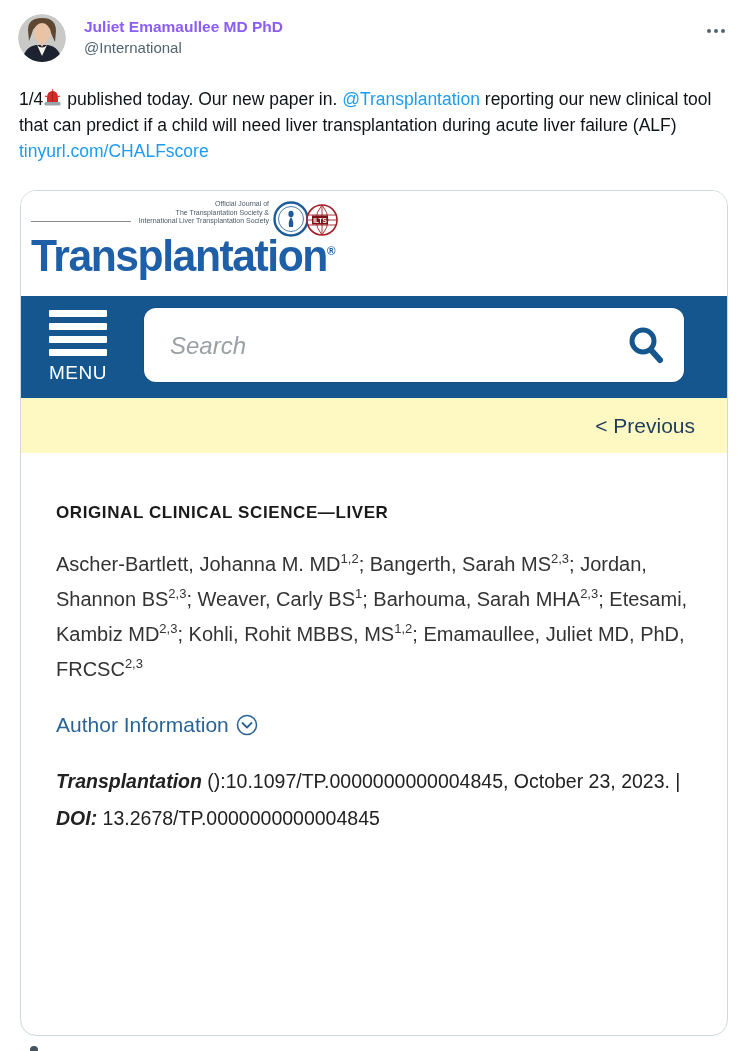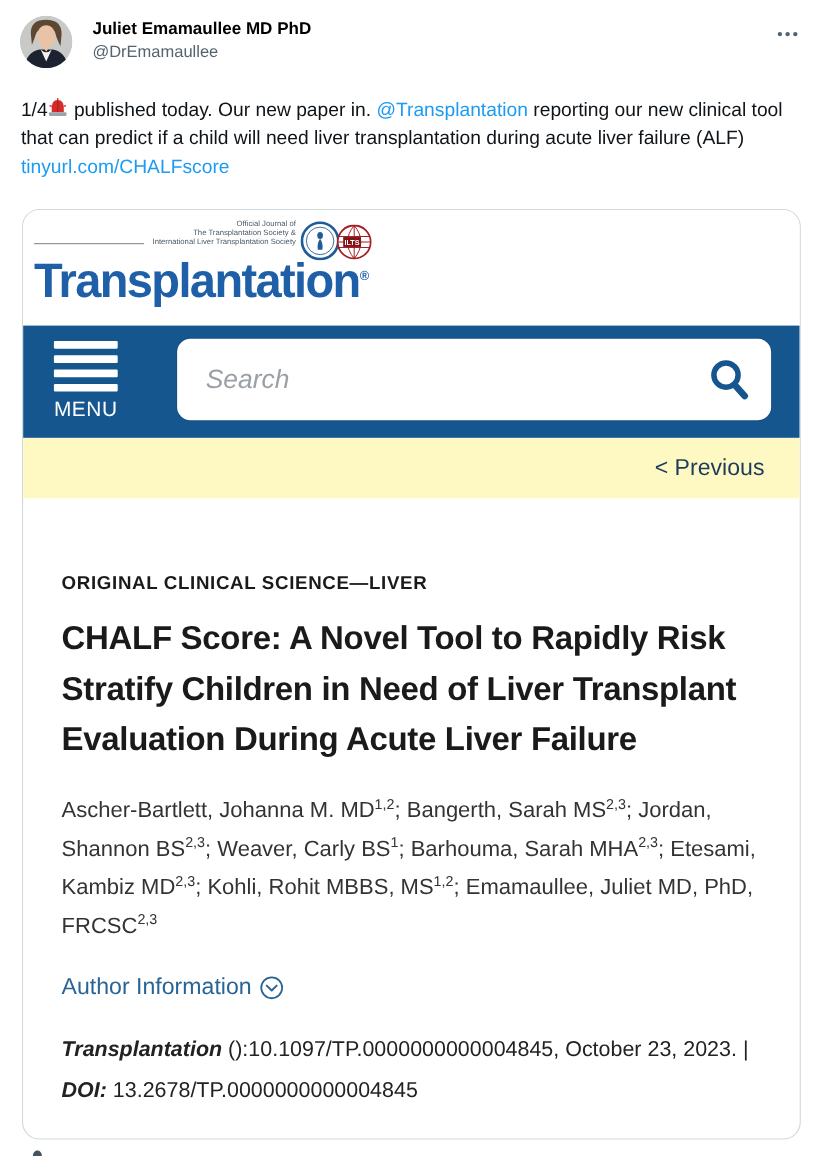--- a/index.html
+++ b/index.html
@@ -10,7 +10,7 @@
   .tw-header{position:absolute;left:18px;top:12px;right:16px;height:52px;}
   .avatar{position:absolute;left:0;top:2px;width:48px;height:48px;border-radius:50%;overflow:hidden;cursor:pointer;}
   .tw-names{position:absolute;left:66px;top:4px;line-height:21px;}
-  .tw-name{font-weight:bold;font-size:15.5px;color:#000000;cursor:pointer;}
+  .tw-name{font-weight:bold;font-size:15.5px;color:#8b5cf6;cursor:pointer;}
   .tw-handle{font-size:15px;color:#536471;cursor:pointer;}
   .more-btn{position:absolute;right:0;top:8px;width:28px;height:22px;display:flex;align-items:center;justify-content:center;gap:3px;cursor:pointer;}
   .more-btn i{width:4px;height:4px;border-radius:50%;background:#536471;}

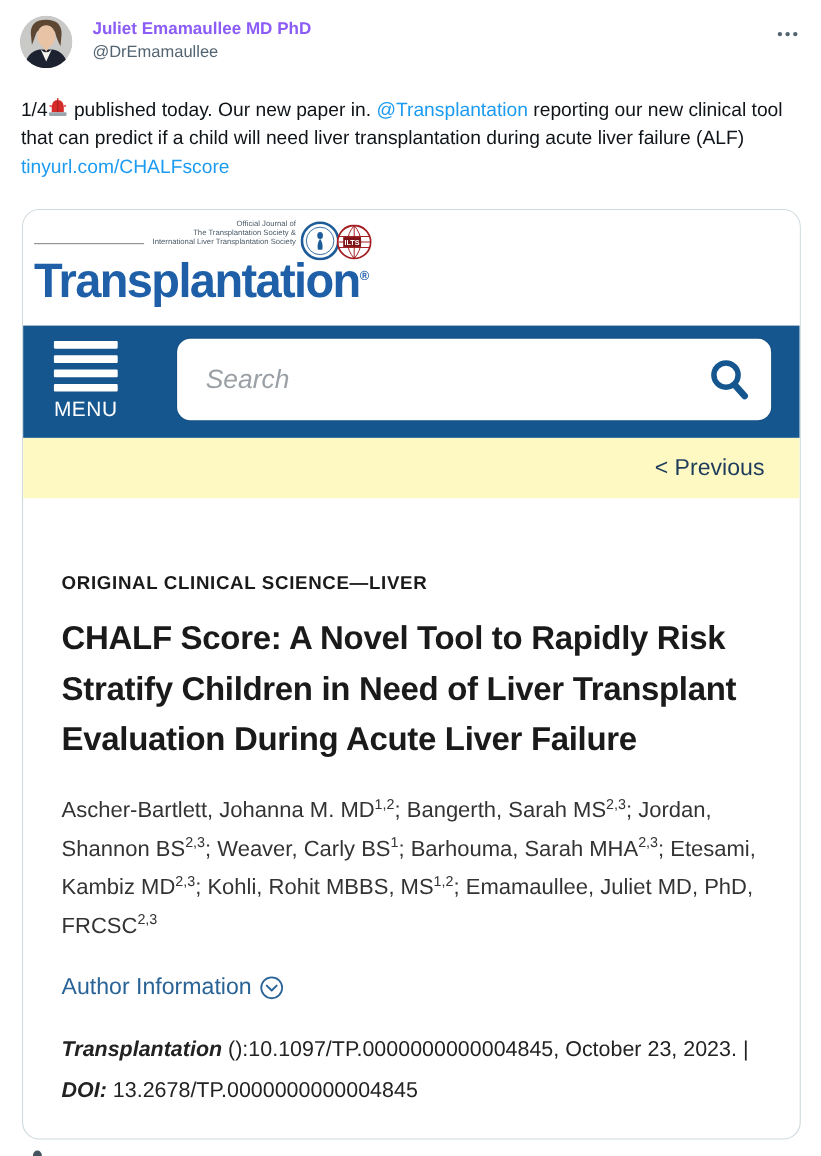--- a/index.html
+++ b/index.html
@@ -78,7 +78,7 @@
     </div>
     <div class="tw-names">
       <div class="tw-name">Juliet Emamaullee MD PhD</div>
-      <div class="tw-handle">@DrEmamaullee</div>
+      <div class="tw-handle">@International</div>
     </div>
     <div class="more-btn">
         <i></i>

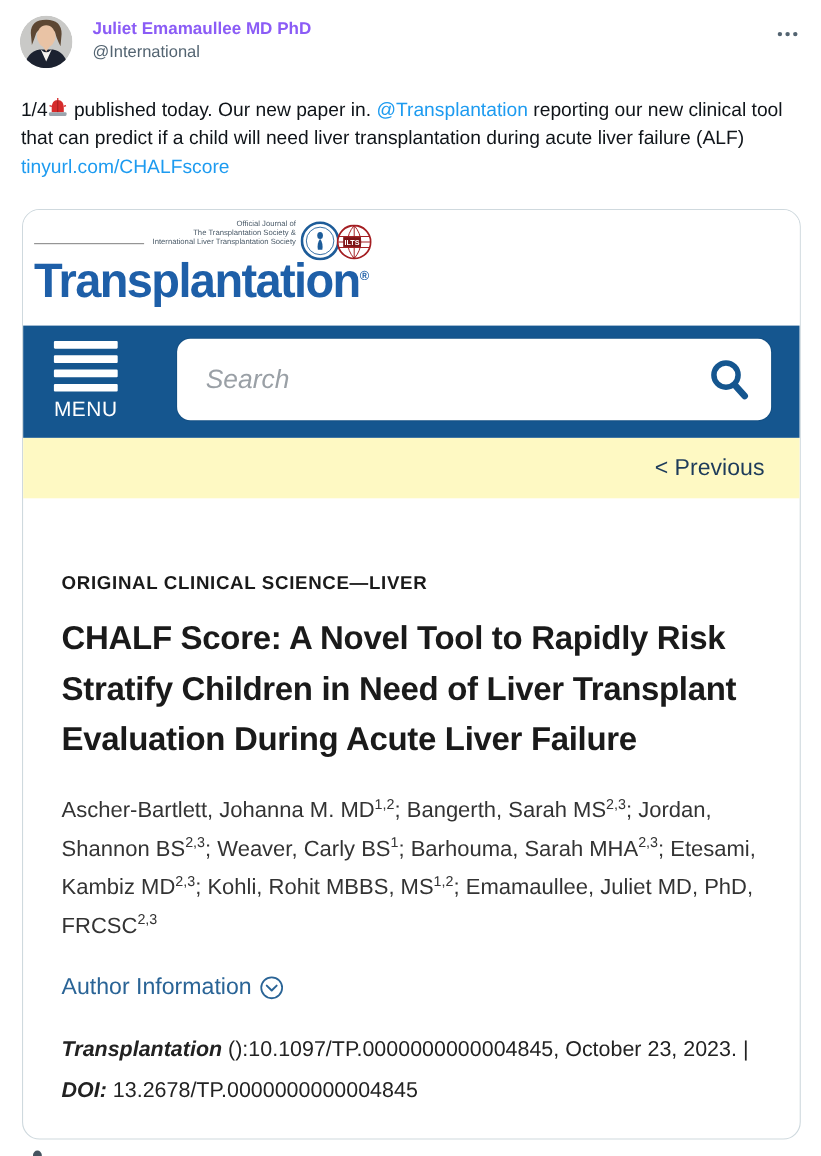--- a/index.html
+++ b/index.html
@@ -38,7 +38,7 @@
   .menu-bars{width:58px;}
   .menu-bars i{display:block;height:7px;background:#fff;border-radius:1px;margin-bottom:6px;}
   .menu-label{margin-top:3px;color:#fff;font-size:19px;letter-spacing:.5px;}
-  .searchbox{position:absolute;left:140px;top:12px;width:540px;height:74px;background:#fff;border-radius:12px;box-shadow:0 0 0 1px rgba(0,0,0,.08);}
+  .searchbox{position:absolute;left:123px;top:12px;width:540px;height:74px;background:#fff;border-radius:12px;box-shadow:0 0 0 1px rgba(0,0,0,.08);}
   .searchbox input{position:absolute;left:24px;top:0;width:440px;height:74px;border:none;outline:none;font-family:"Liberation Sans",sans-serif;font-style:italic;font-size:24px;color:#333;background:transparent;}
   .searchbox input::placeholder{color:#9aa0a6;font-style:italic;}
   .search-icon{position:absolute;right:18px;top:17px;width:40px;height:40px;cursor:pointer;}

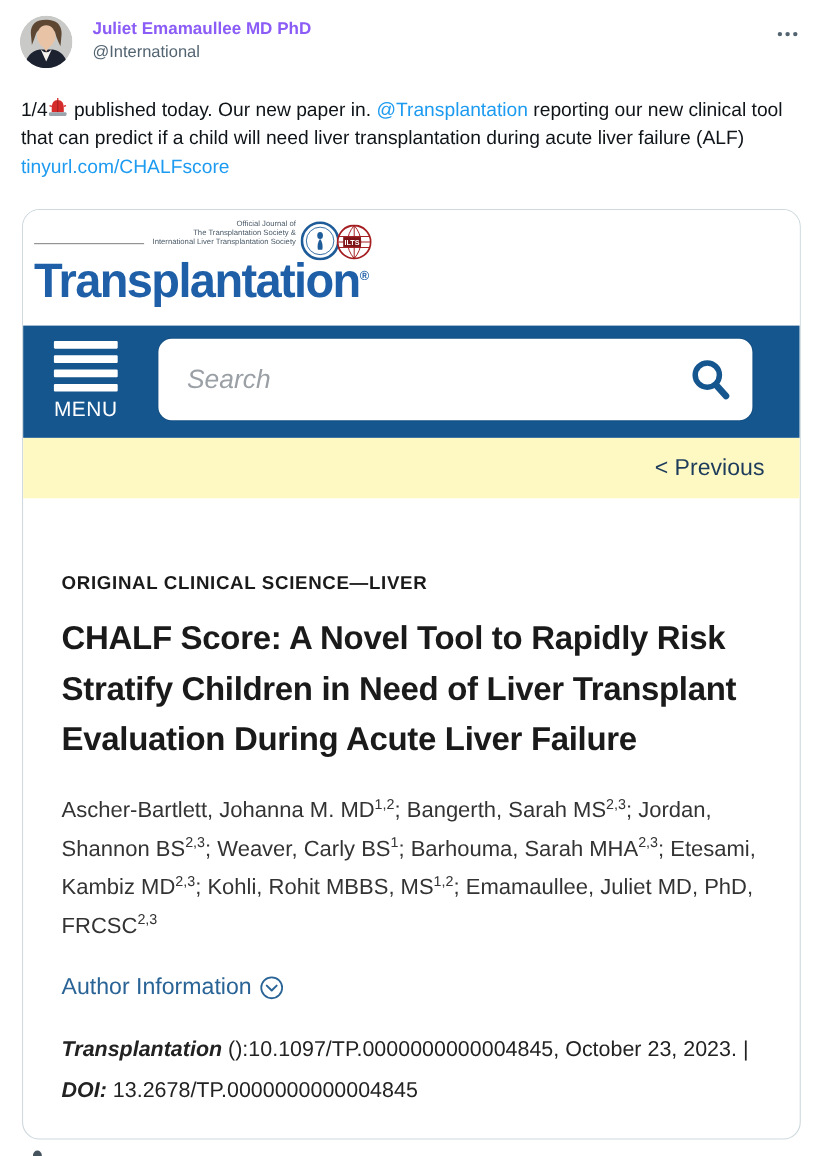--- a/index.html
+++ b/index.html
@@ -48,7 +48,7 @@
   .prev-link{font-size:21px;color:#1d3b5a;cursor:pointer;text-decoration:none;}
 
   
-  .article{padding:67px 35px 0 35px;}
+  .article{padding:50px 35px 0 35px;}
   .section-label{font-size:17px;font-weight:bold;letter-spacing:.6px;color:#1a1a1a;}
   .paper-title{margin-top:18px;font-size:30px;font-weight:bold;line-height:46px;letter-spacing:-.3px;color:#1a1a1a;}
   .authors{margin-top:24px;font-size:20px;line-height:35px;color:#333;}

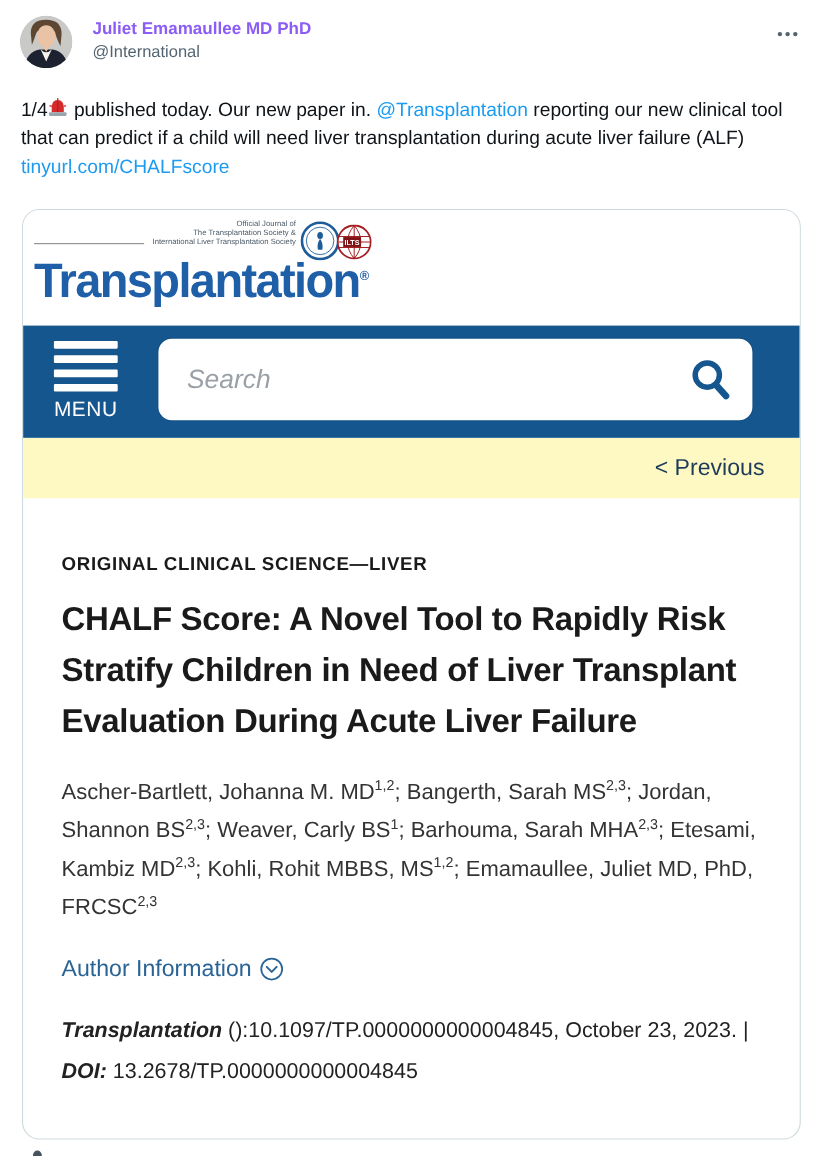--- a/index.html
+++ b/index.html
@@ -143,7 +143,6 @@
 
     <div class="article">
       <div class="section-label">ORIGINAL CLINICAL SCIENCE—LIVER</div>
-      <div class="paper-title">CHALF Score: A Novel Tool to Rapidly Risk Stratify Children in Need of Liver Transplant Evaluation During Acute Liver Failure</div>
       <div class="authors"><span>Ascher-Bartlett, Johanna M. MD</span><sup>1,2</sup>; <span>Bangerth, Sarah MS</span><sup>2,3</sup>; <span>Jordan, Shannon BS</span><sup>2,3</sup>; <span>Weaver, Carly BS</span><sup>1</sup>; <span>Barhouma, Sarah MHA</span><sup>2,3</sup>; <span>Etesami, Kambiz MD</span><sup>2,3</sup>; <span>Kohli, Rohit MBBS, MS</span><sup>1,2</sup>; <span>Emamaullee, Juliet MD, PhD, FRCSC</span><sup>2,3</sup></div>
       <div class="author-info">
         <span>Author Information</span>

